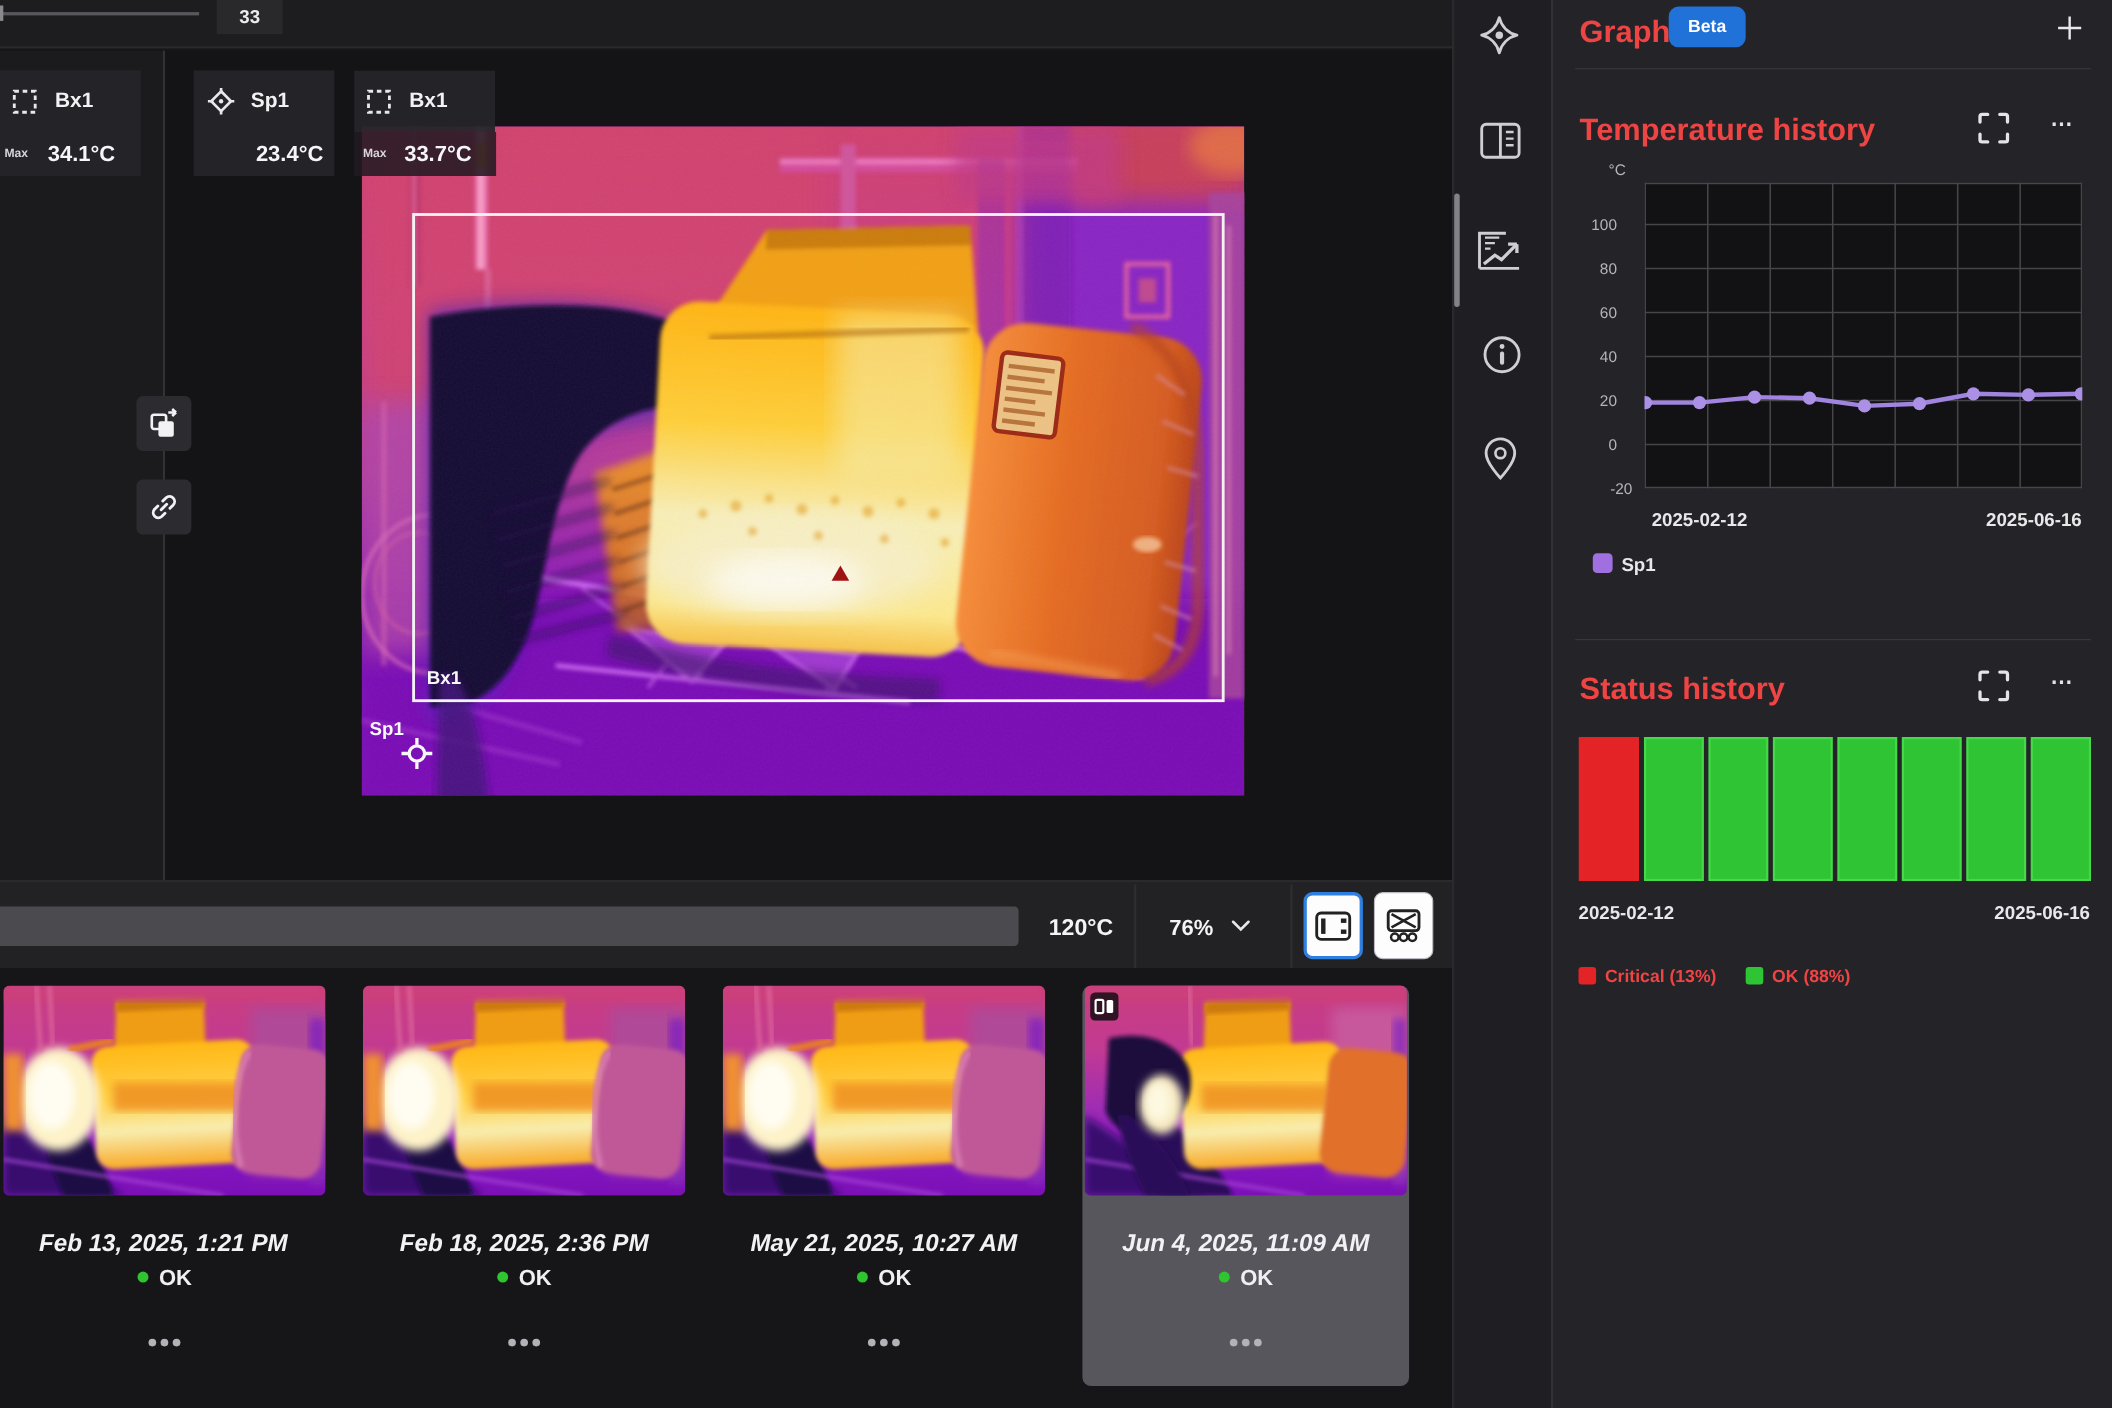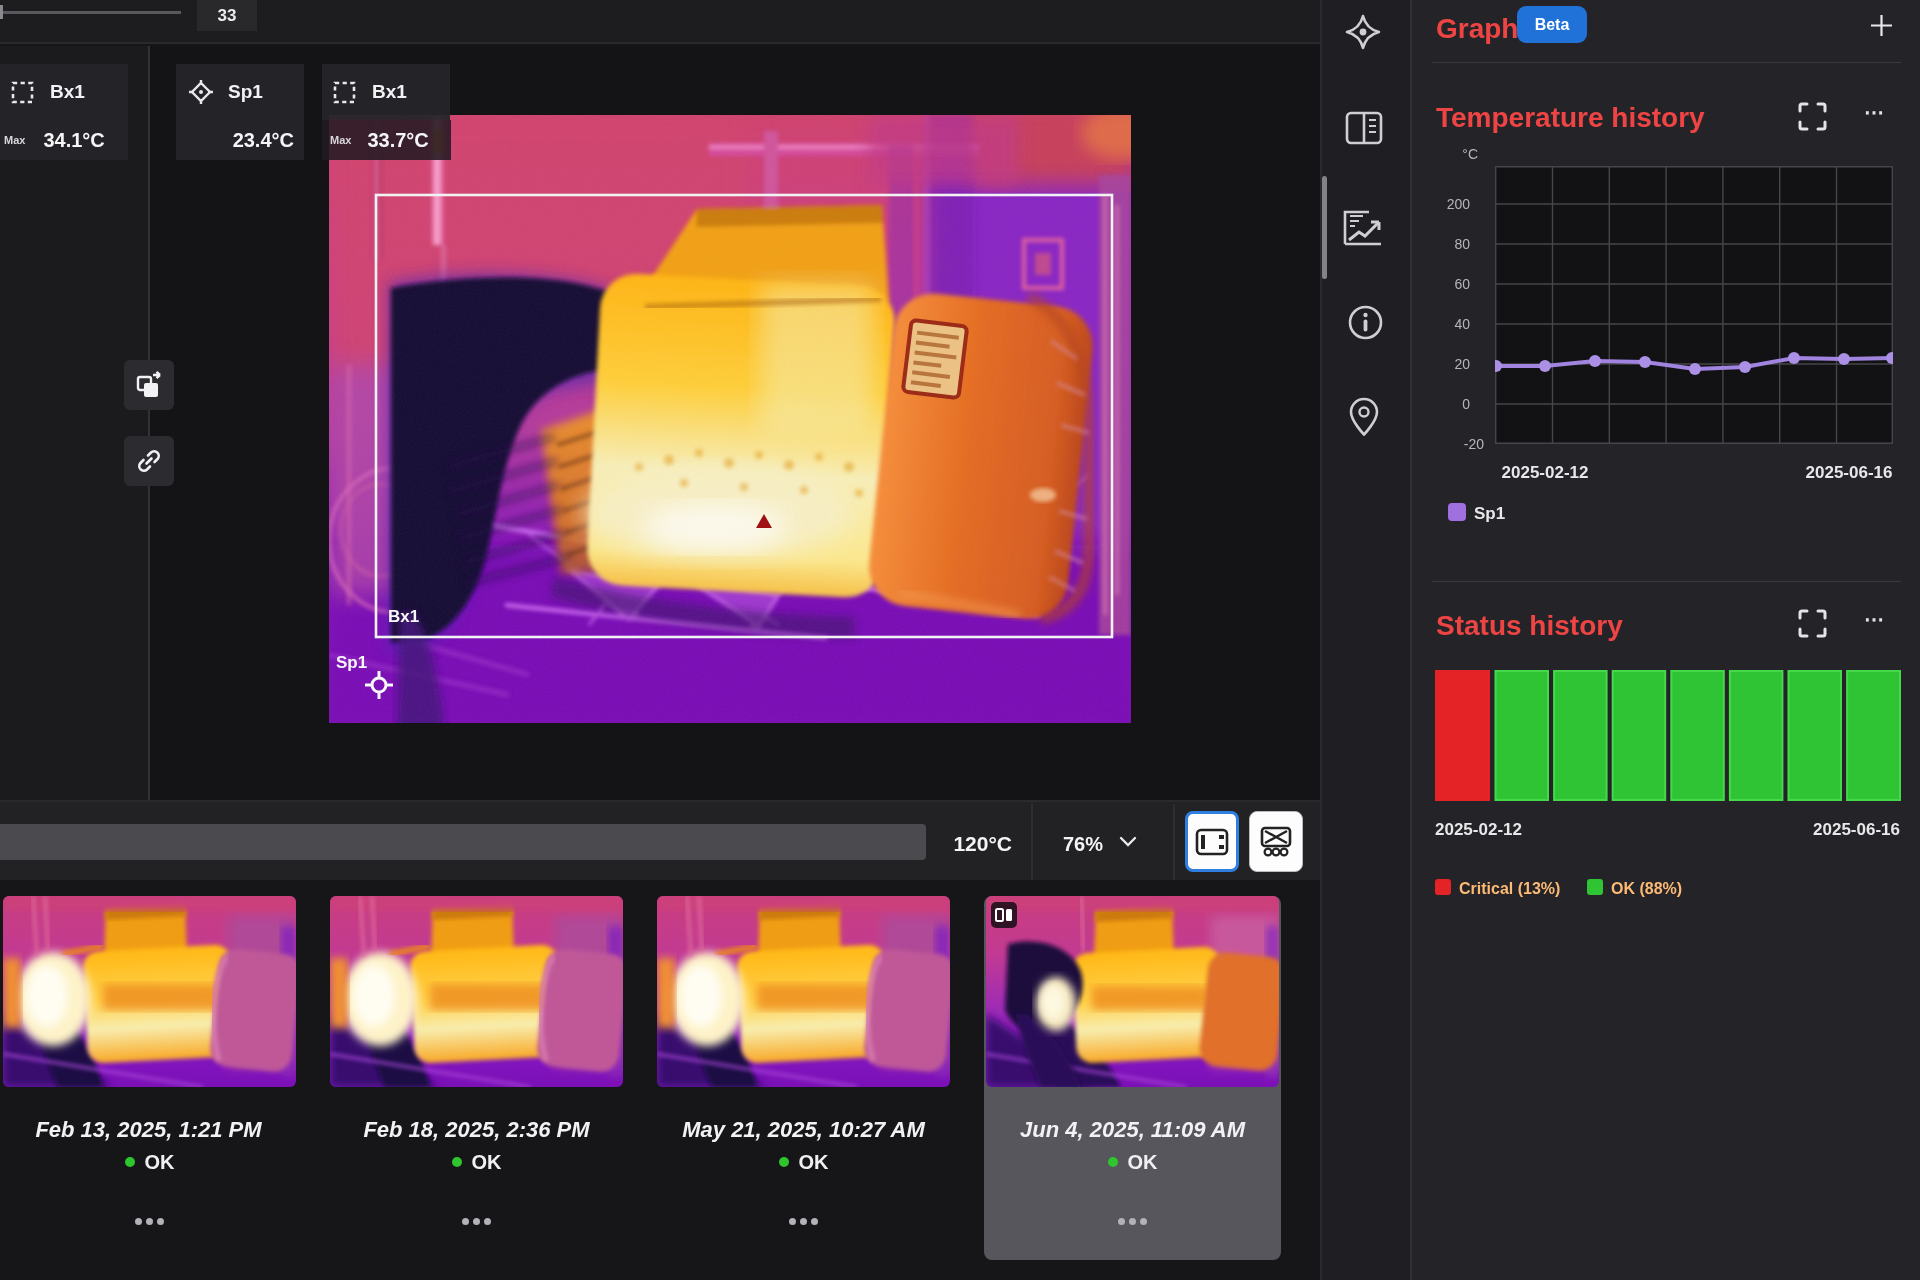--- a/index.html
+++ b/index.html
@@ -490,7 +490,7 @@
   <div class="abs" style="left:1858px; top:100px; width:34px; color:#e4e4e8; font-weight:bold; font-size:20px; letter-spacing:2px; text-align:center;">⋯</div>
 
   <div class="abs axlab" style="left:1438px; top:146px;">°C</div>
-  <div class="abs axlab" style="left:1430px; top:196px;">200</div>
+  <div class="abs axlab" style="left:1430px; top:196px;">100</div>
   <div class="abs axlab" style="left:1430px; top:236px;">80</div>
   <div class="abs axlab" style="left:1430px; top:276px;">60</div>
   <div class="abs axlab" style="left:1430px; top:316px;">40</div>

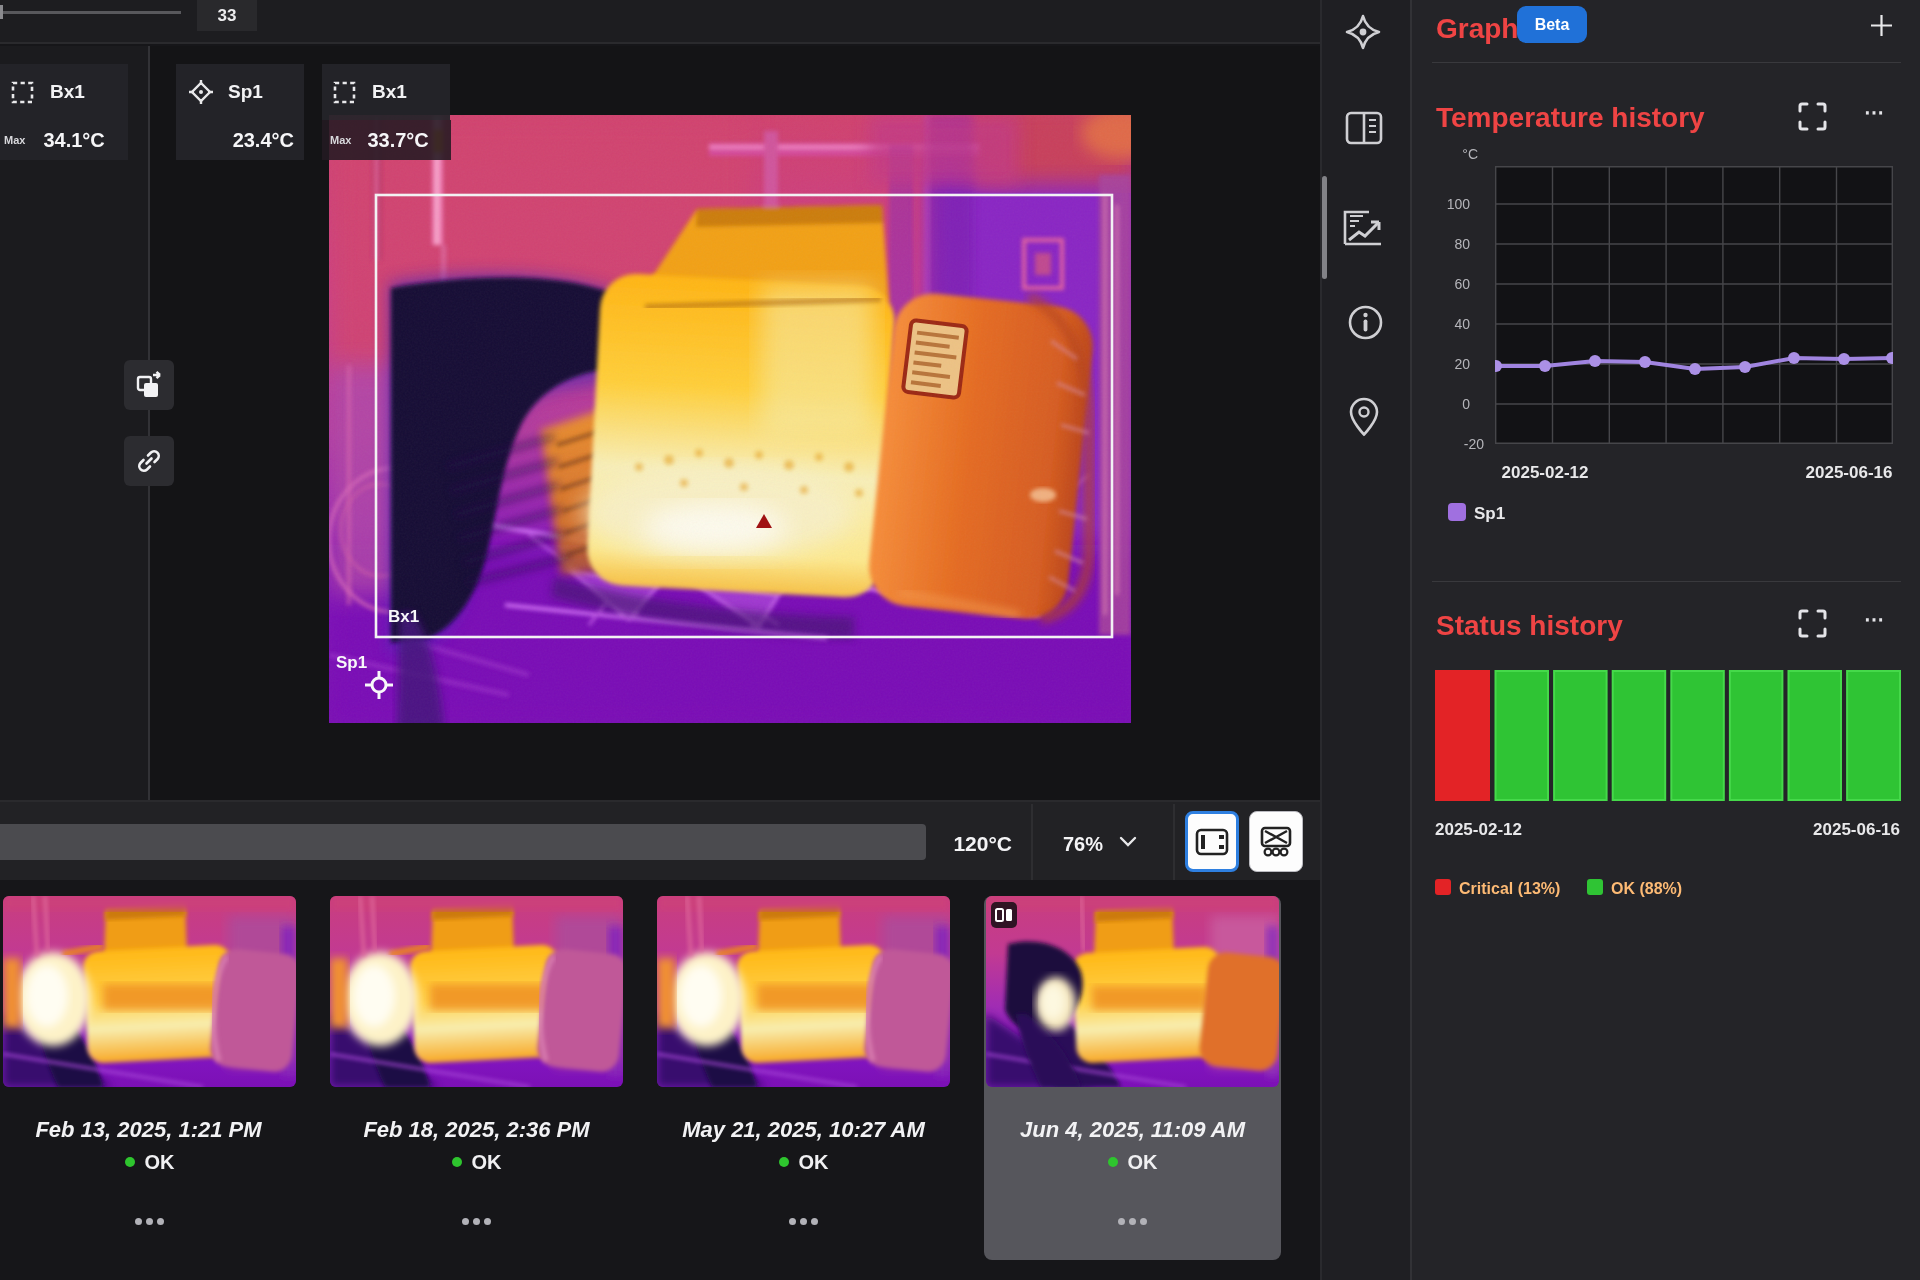--- a/index.html
+++ b/index.html
@@ -53,7 +53,7 @@
   .betabadge { left:1517px; top:6px; width:70px; height:37px; background:#2071d8; border-radius:9px; color:#fff; font-size:16px; font-weight:bold; text-align:center; line-height:37px; }
   .axlab { color:#b5b5ba; font-size:14px; text-align:right; width:40px; }
   .xlab { color:#e8e8ea; font-size:17px; font-weight:600; }
-  .legtxt { color:#fdba74; font-weight:bold; font-size:16px; }
+  .legtxt { color:#ef4444; font-weight:bold; font-size:16px; }
 </style>
 </head>
 <body>

